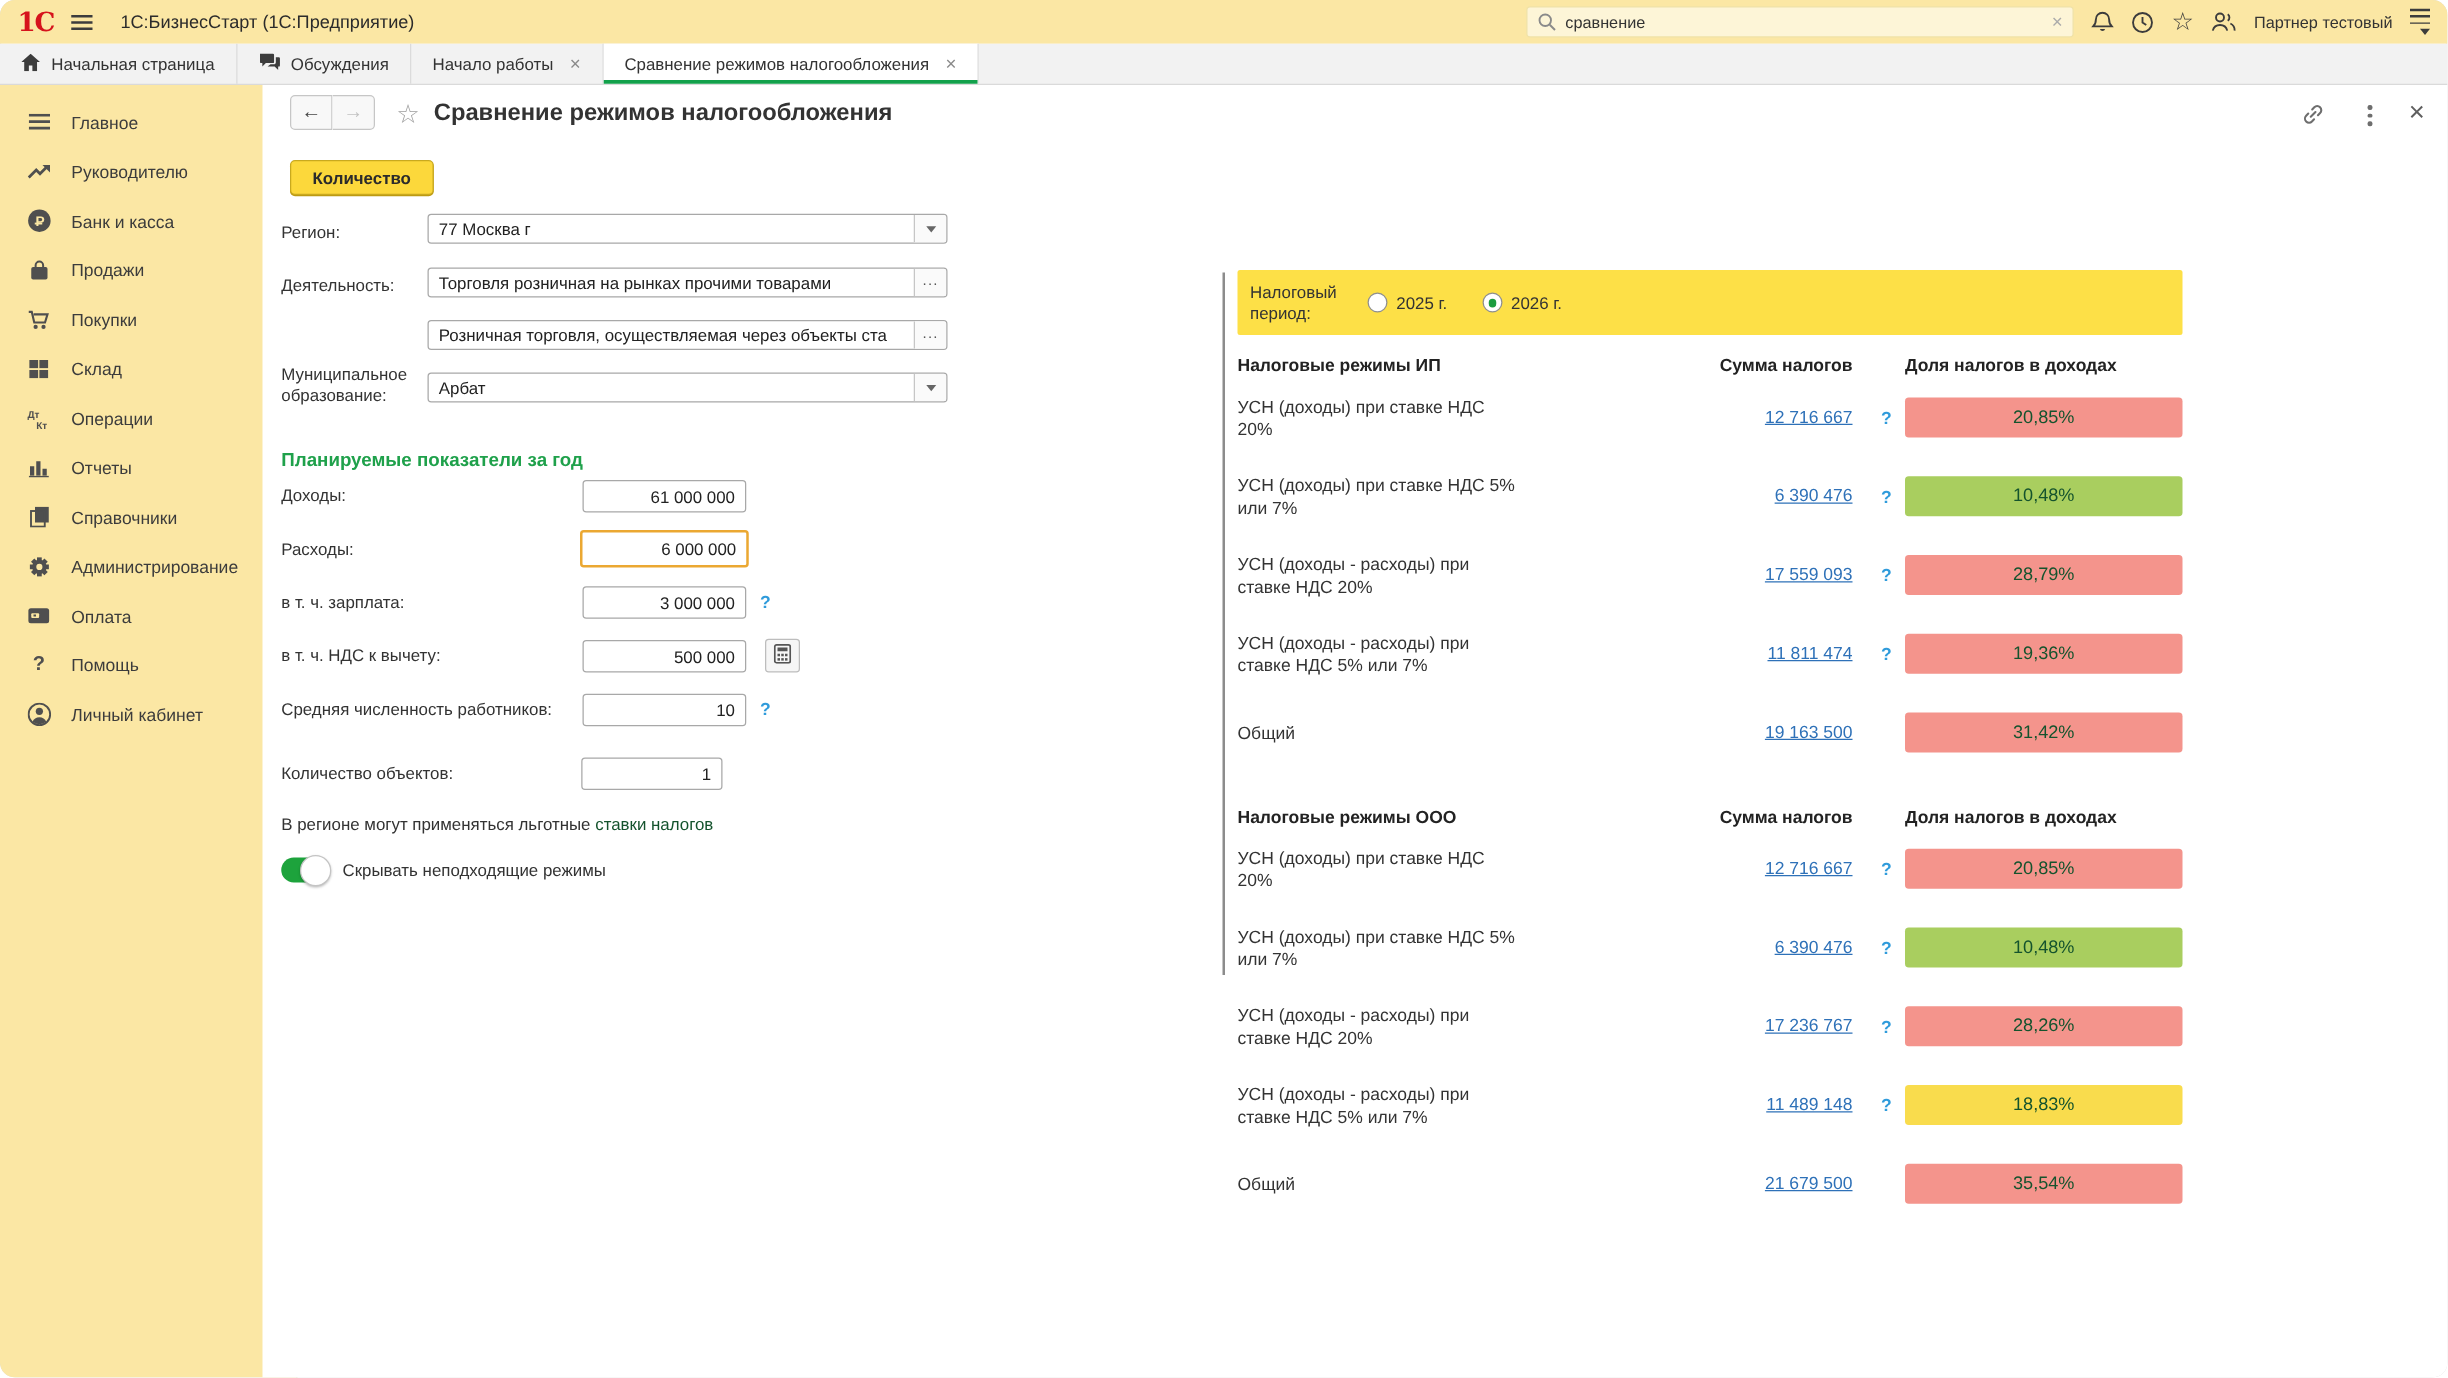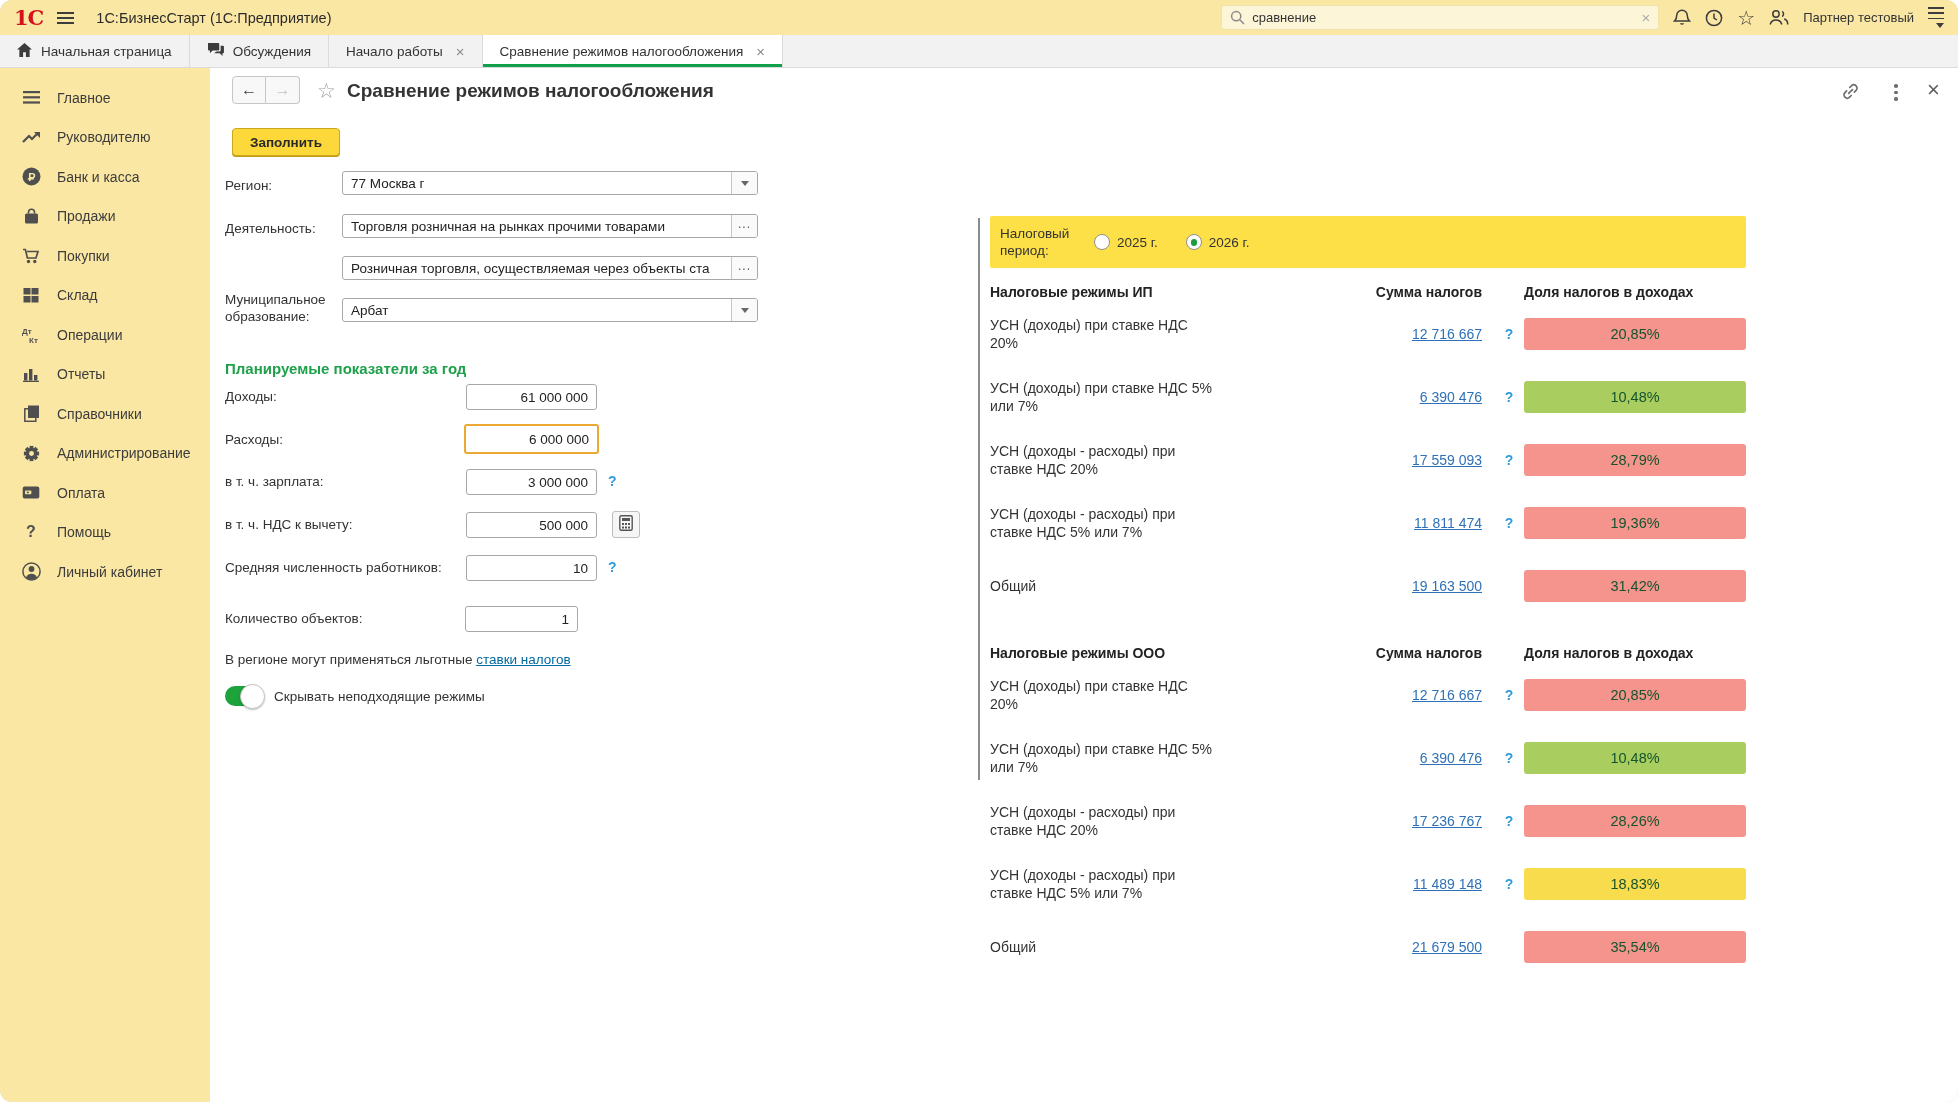--- a/index.html
+++ b/index.html
@@ -345,7 +345,7 @@
       </span>
     <span class="hdr-ico close-x" style="left:1717px">×</span>
 
-    <button class="fill-btn">Заполнить</button>
+    <button class="fill-btn">Количество</button>
 
     <label class="f-label" style="top:110px">Регион:</label>
     <div class="combo" style="top:103px">

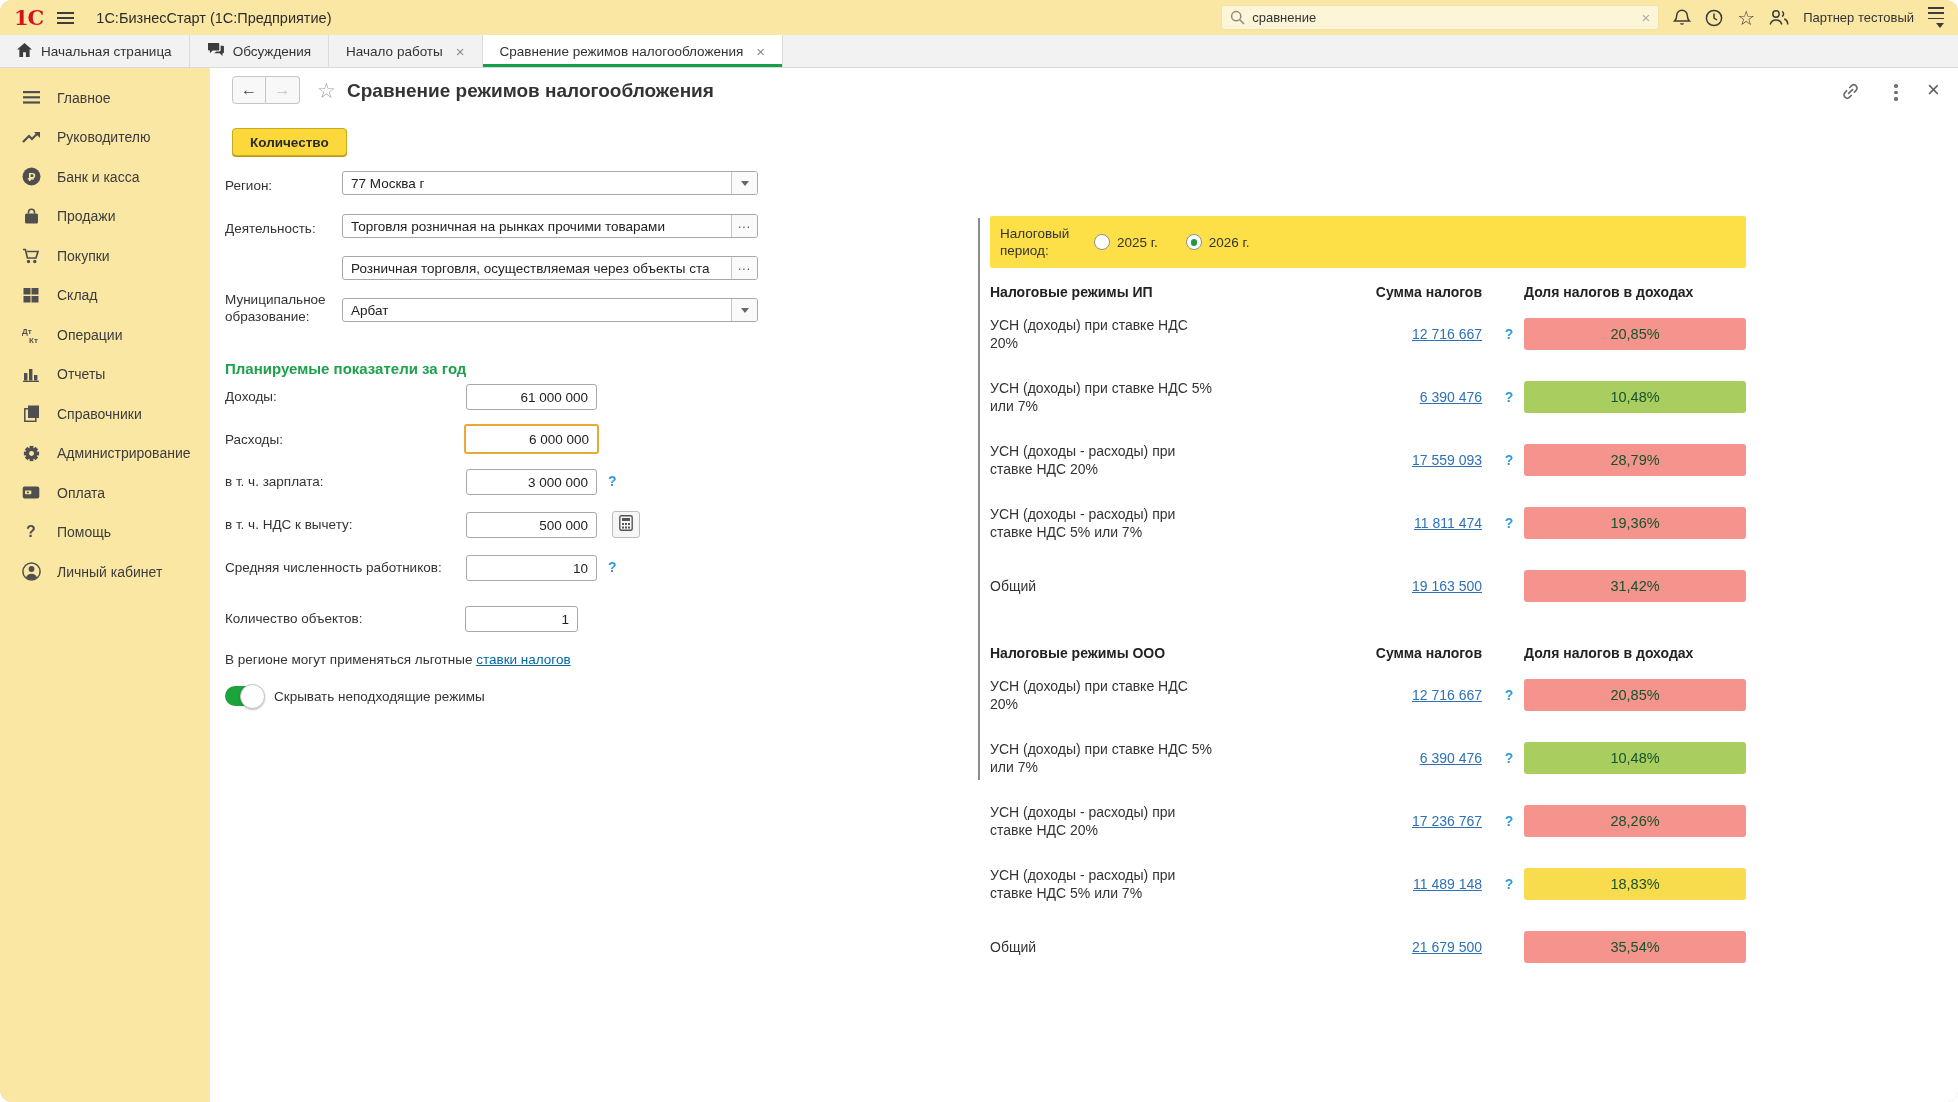--- a/index.html
+++ b/index.html
@@ -80,7 +80,7 @@
   .calc-btn { position:absolute; left:402px; width:28px; height:27px; border:1px solid #BDBDBD; border-radius:3px;
               background:#F6F6F6; display:flex; align-items:center; justify-content:center; cursor:pointer; }
   .benefit { position:absolute; left:15px; font-size:13.5px; color:#333; }
-  .benefit a { color:#0369a1; text-decoration:underline; cursor:pointer; }
+  .benefit a { color:#14532d; cursor:pointer; }
   .toggle { position:absolute; left:15px; width:37px; height:20px; border-radius:10px; background:#1DA33C; cursor:pointer; }
   .knob { position:absolute; right:-3px; top:-2.5px; width:25px; height:25px; border-radius:50%;
           background:#fff; border:1px solid #C4C4C4; box-shadow:0 1px 2px rgba(0,0,0,.25); }

